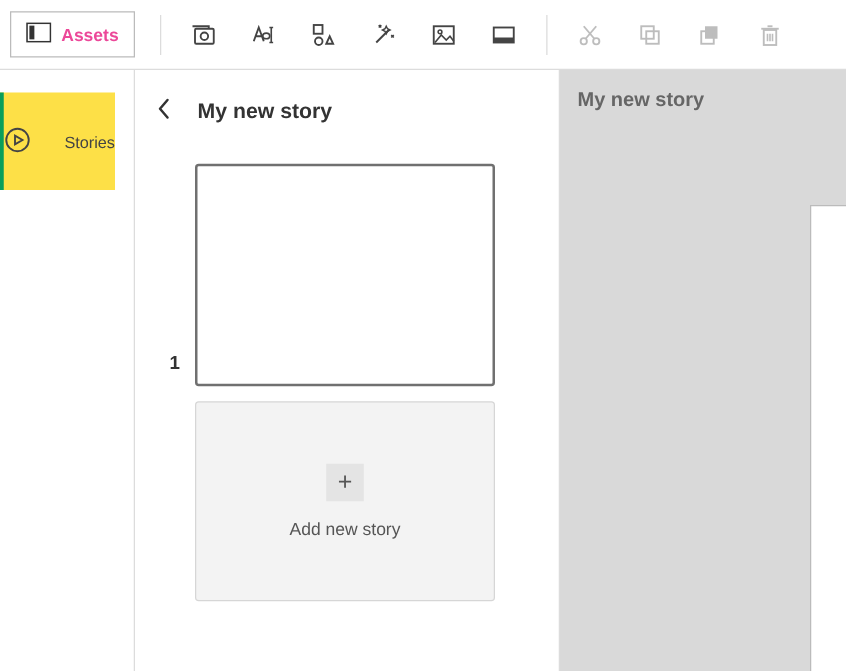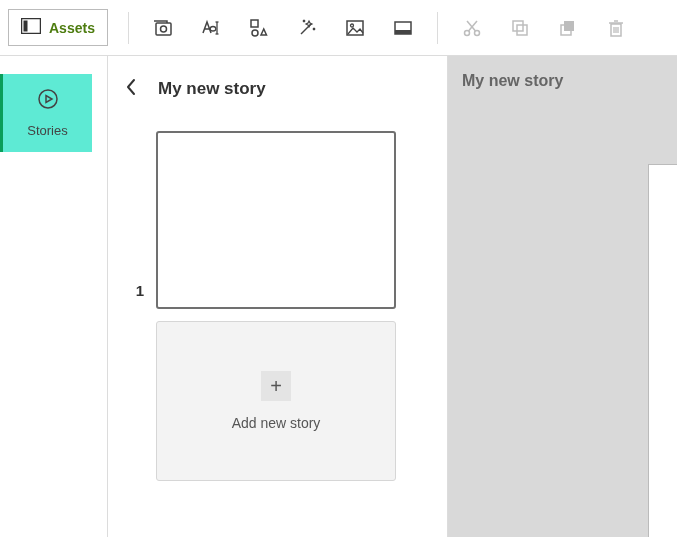--- a/index.html
+++ b/index.html
@@ -31,7 +31,7 @@
     cursor: pointer;
     font-size: 14px;
     font-weight: 600;
-    color: #4d7c0f;
+    color: #ec4899;
   }
   .tb-divider {
     width: 1px;

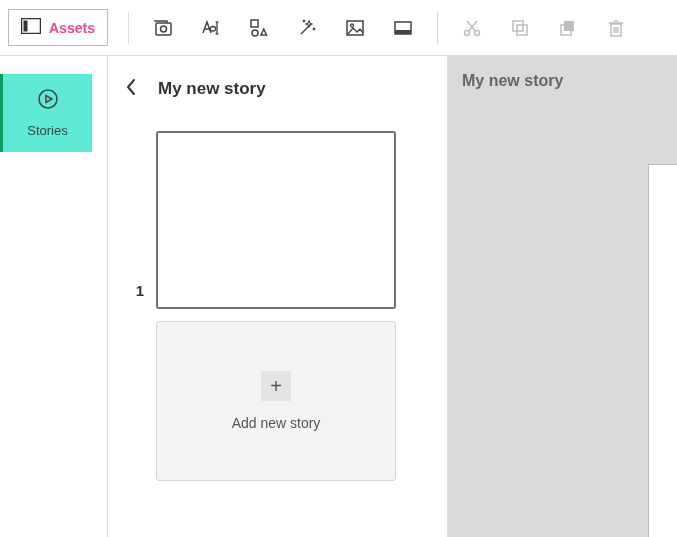--- a/index.html
+++ b/index.html
@@ -62,12 +62,12 @@
   .sidebar-item {
     width: 92px;
     height: 78px;
-    background: #5eead4;
+    background: #fde047;
     border-left: 3px solid #0a9e5a;
     display: flex;
-    flex-direction: column;
-    align-items: center;
-    justify-content: center;
+    flex-direction: row;
+    align-items: center;
+    justify-content: space-between;
     gap: 10px;
     cursor: pointer;
   }

